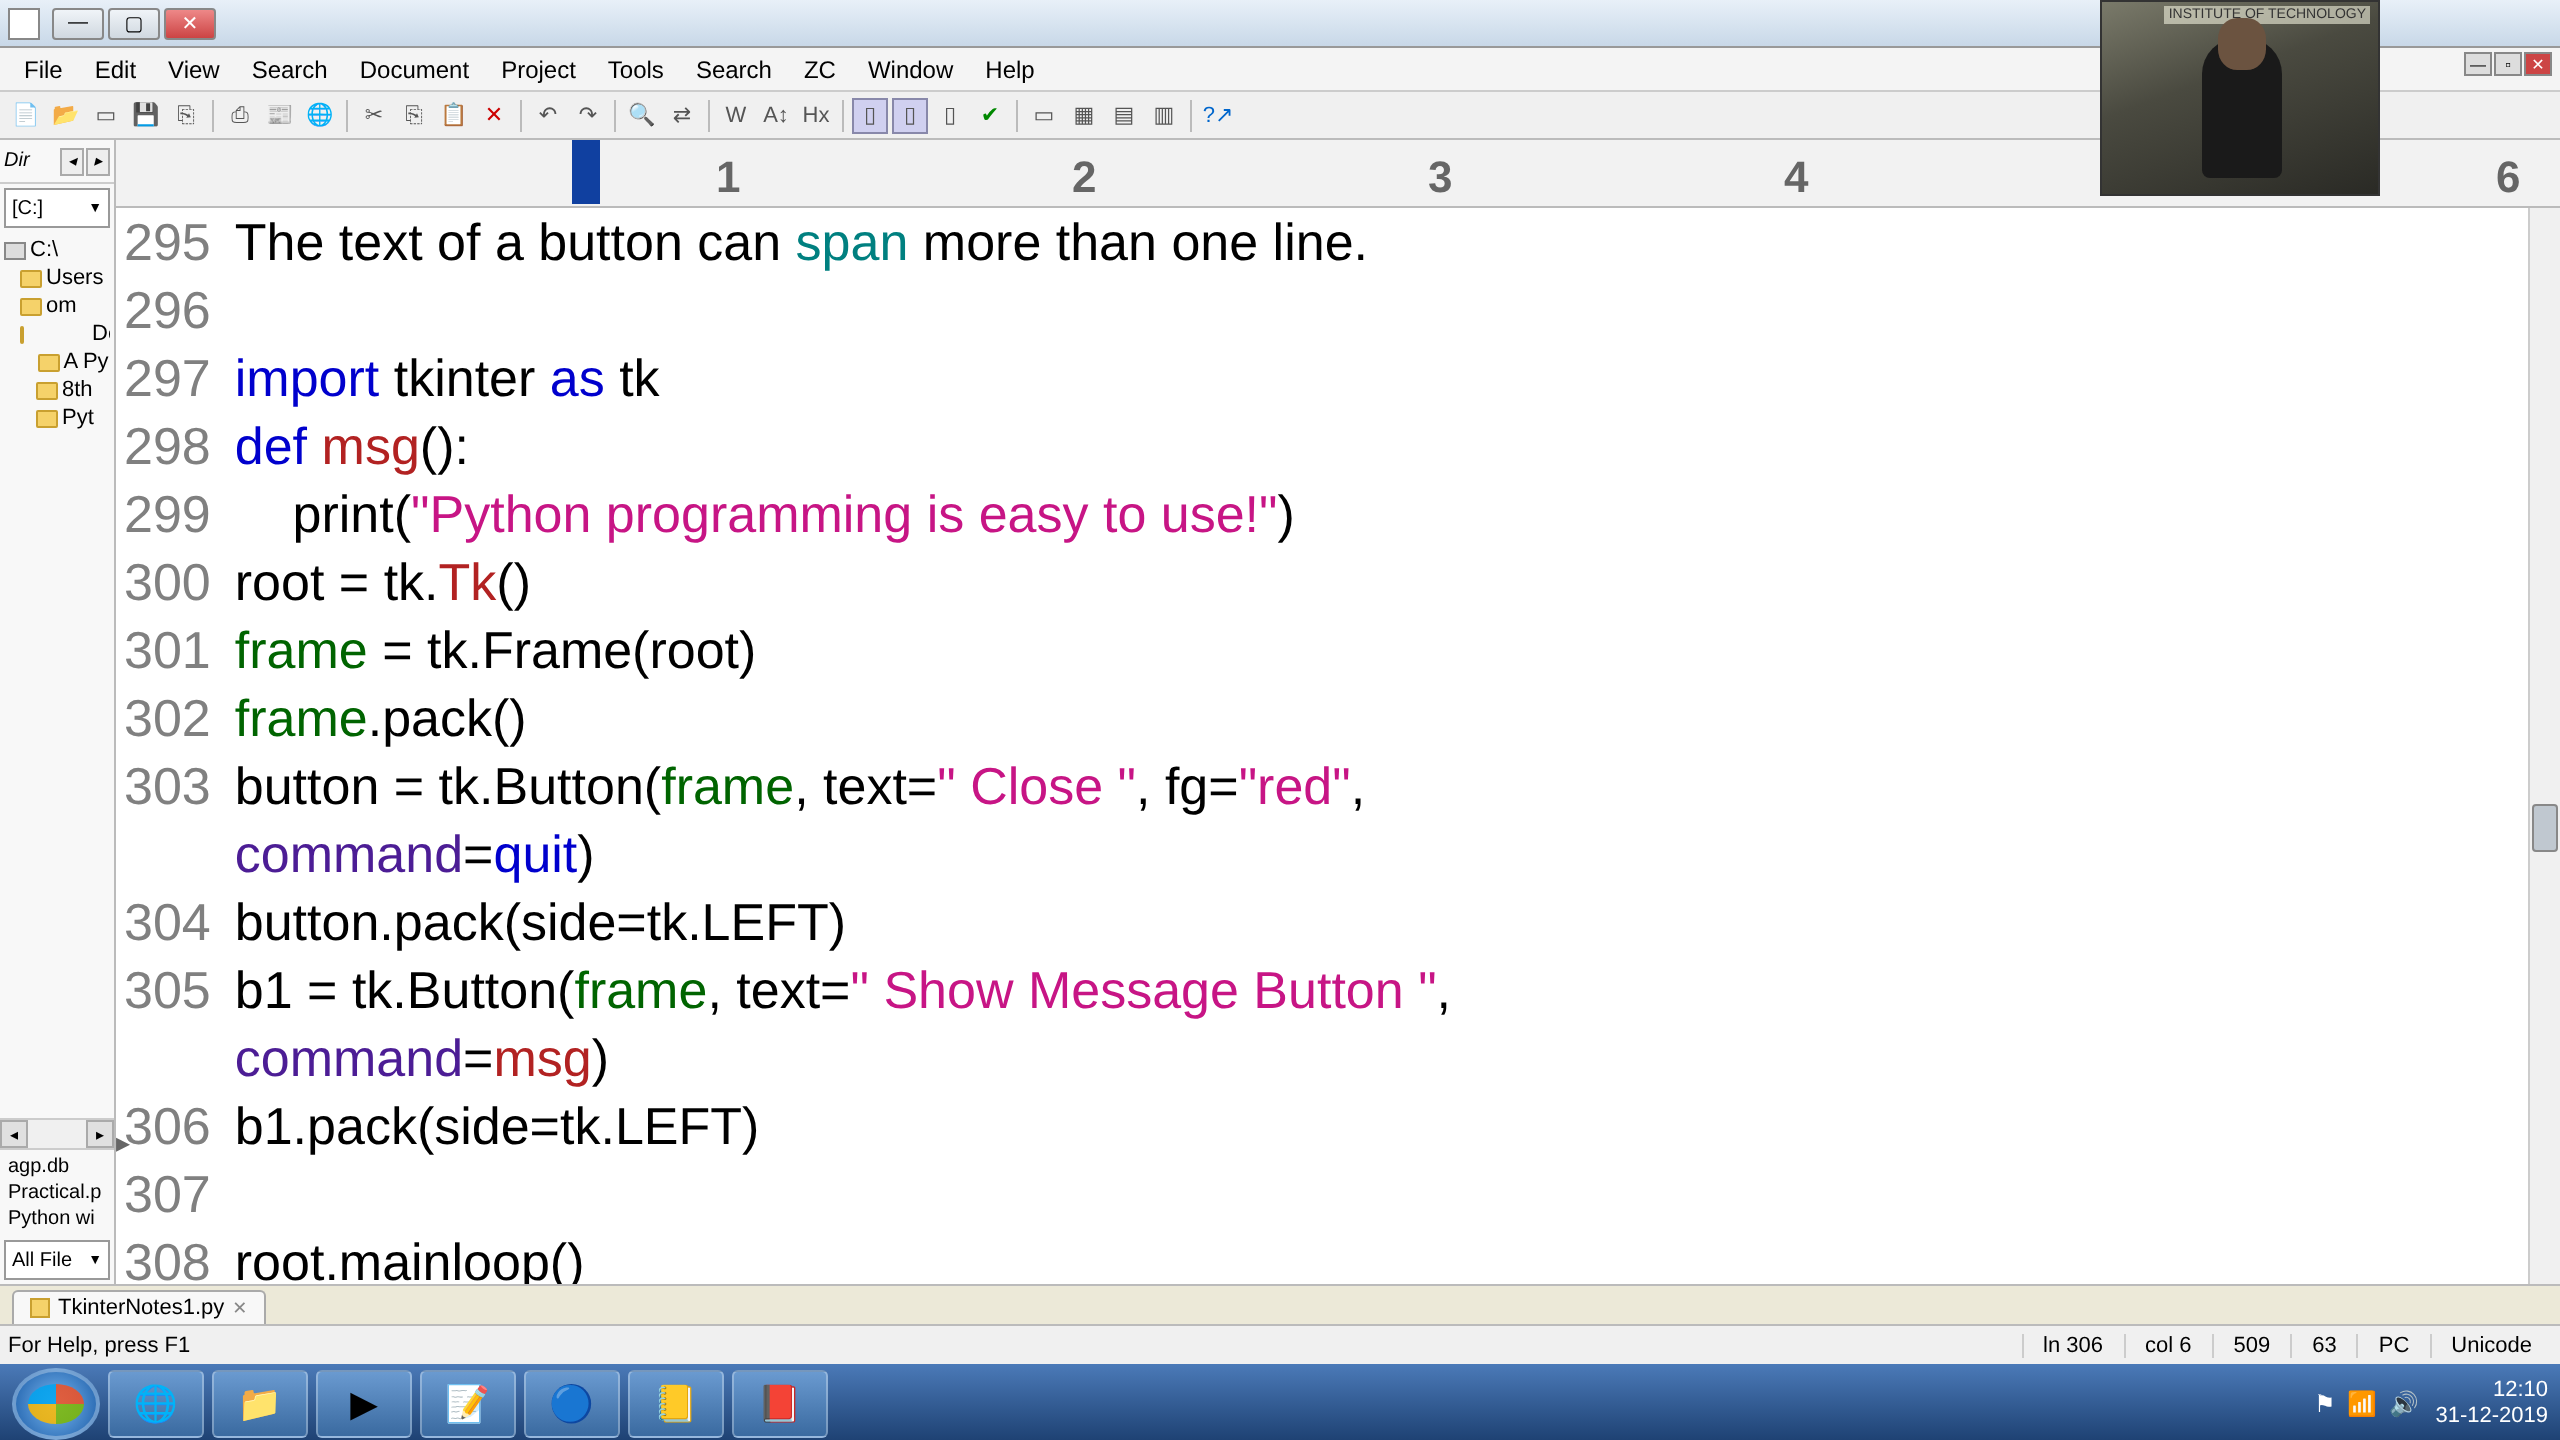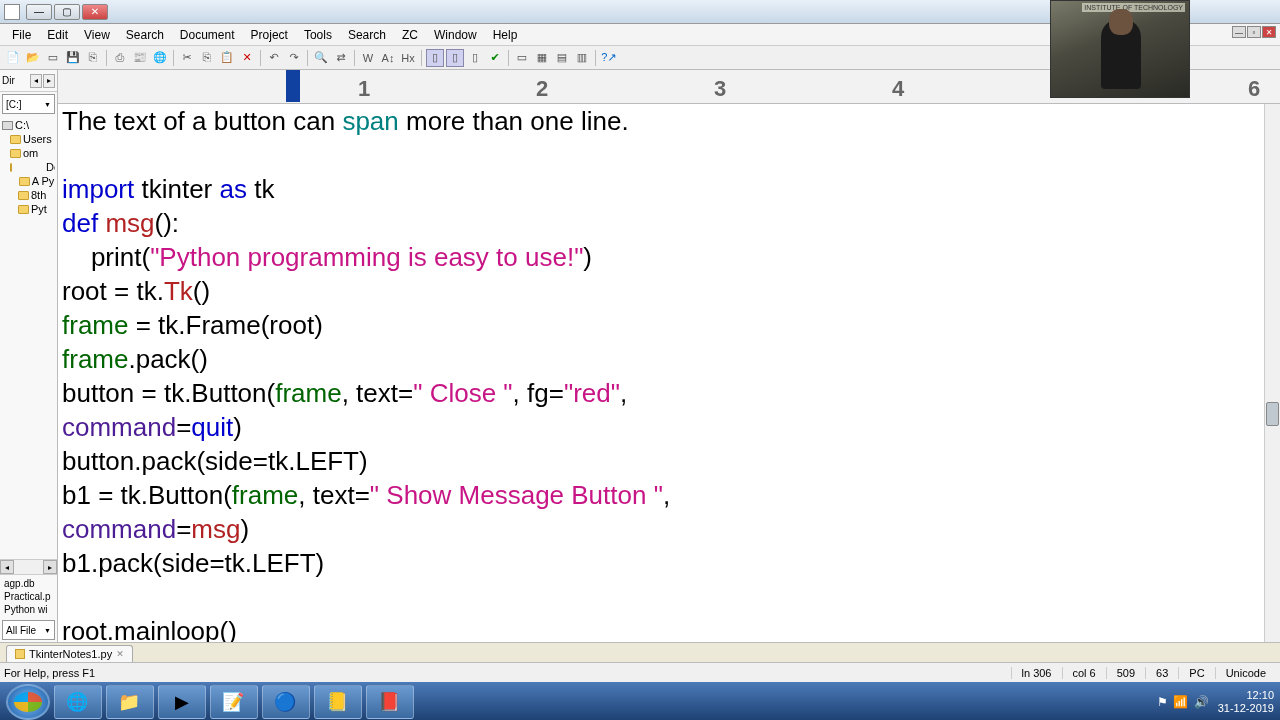--- a/index.html
+++ b/index.html
@@ -26,7 +26,7 @@
 .workspace { display: flex; height: 572px; }
 
 .sidebar { width: 58px; background: #f8f8f8; border-right: 1px solid #bbb; display: flex; flex-direction: column; font-size: 11px; }
-.sidebar-top { height: 22px; display: flex; align-items: center; border-bottom: 1px solid #ccc; padding: 0 2px; }
+.sidebar-top { height: 22px; display: flex; align-items: center; border-bottom: 1px solid #ccc; padding: 0 2px; font-style: italic; }
 .sidebar-label { flex: 1; font-size: 10px; }
 .sidebar-arrows { display: flex; gap: 1px; }
 .sidebar-arrow { width: 12px; height: 14px; border: 1px solid #aaa; background: #eee; font-size: 8px; display: flex; align-items: center; justify-content: center; }

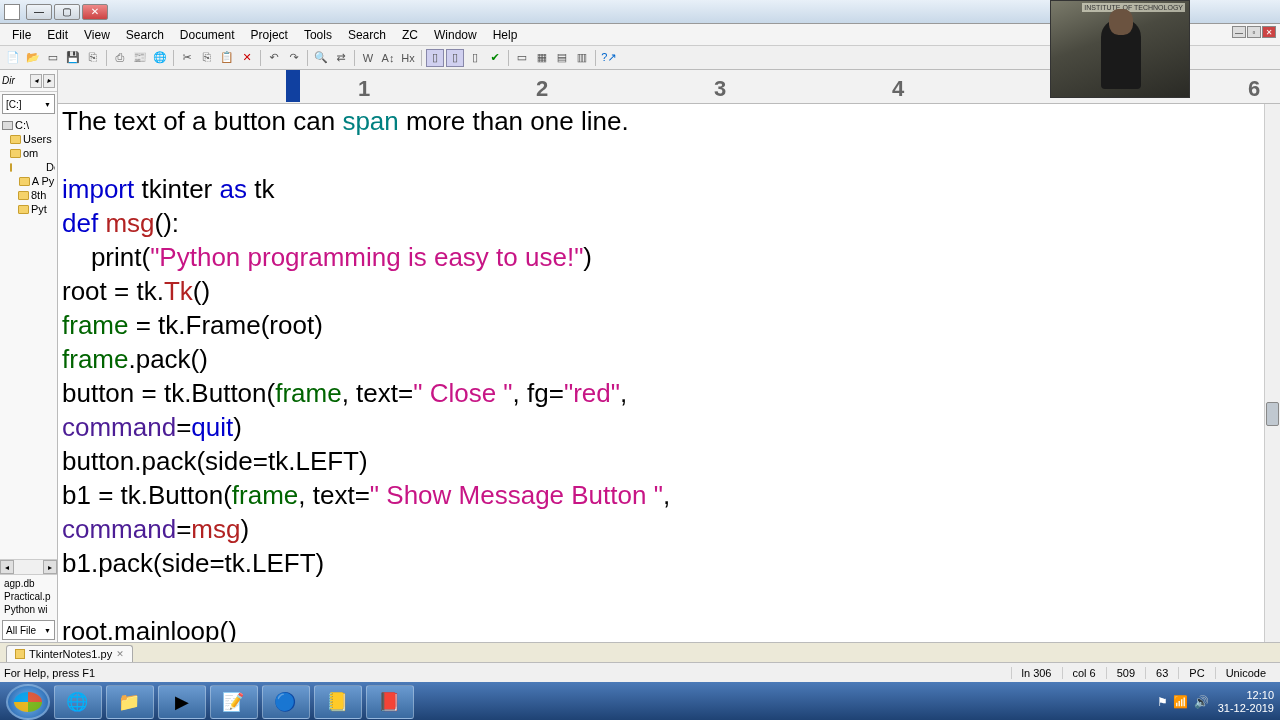--- a/index.html
+++ b/index.html
@@ -225,6 +225,24 @@
         <div class="ruler-mark" style="left: 1190px;">6</div>
       </div>
     <div class="code-area">
+      <div class="gutter" id="gutter">
+          <div class="gutter-line">295</div>
+          <div class="gutter-line">296</div>
+          <div class="gutter-line">297</div>
+          <div class="gutter-line">298</div>
+          <div class="gutter-line">299</div>
+          <div class="gutter-line">300</div>
+          <div class="gutter-line">301</div>
+          <div class="gutter-line">302</div>
+          <div class="gutter-line">303</div>
+          <div class="gutter-line"></div>
+          <div class="gutter-line">304</div>
+          <div class="gutter-line">305</div>
+          <div class="gutter-line"></div>
+          <div class="gutter-line current-marker">306</div>
+          <div class="gutter-line">307</div>
+          <div class="gutter-line">308</div>
+        </div>
       <div class="code-text" id="codetext"><div class="code-line"><span>The text of a button can </span><span class="kw-teal">span</span><span> more than one line.</span></div><div class="code-line"></div><div class="code-line"><span class="kw-blue">import</span><span> tkinter </span><span class="kw-blue">as</span><span> tk</span></div><div class="code-line"><span class="kw-blue">def</span><span> </span><span class="kw-red">msg</span><span>():</span></div><div class="code-line"><span>    print(</span><span class="kw-magenta">"Python programming is easy to use!"</span><span>)</span></div><div class="code-line"><span>root = tk.</span><span class="kw-red">Tk</span><span>()</span></div><div class="code-line"><span class="kw-green">frame</span><span> = tk.Frame(root)</span></div><div class="code-line"><span class="kw-green">frame</span><span>.pack()</span></div><div class="code-line"><span>button = tk.Button(</span><span class="kw-green">frame</span><span>, text=</span><span class="kw-magenta">" Close "</span><span>, fg=</span><span class="kw-magenta">"red"</span><span>,</span></div><div class="code-line"><span class="kw-red2">command</span><span>=</span><span class="kw-blue">quit</span><span>)</span></div><div class="code-line"><span>button.pack(side=tk.LEFT)</span></div><div class="code-line"><span>b1 = tk.Button(</span><span class="kw-green">frame</span><span>, text=</span><span class="kw-magenta">" Show Message Button "</span><span>,</span></div><div class="code-line"><span class="kw-red2">command</span><span>=</span><span class="kw-red">msg</span><span>)</span></div><div class="code-line"><span>b1.pack(side=tk.LEFT)</span></div><div class="code-line"></div><div class="code-line"><span>root.mainloop()</span></div></div>
     </div>
     <div class="scrollbar-v">

